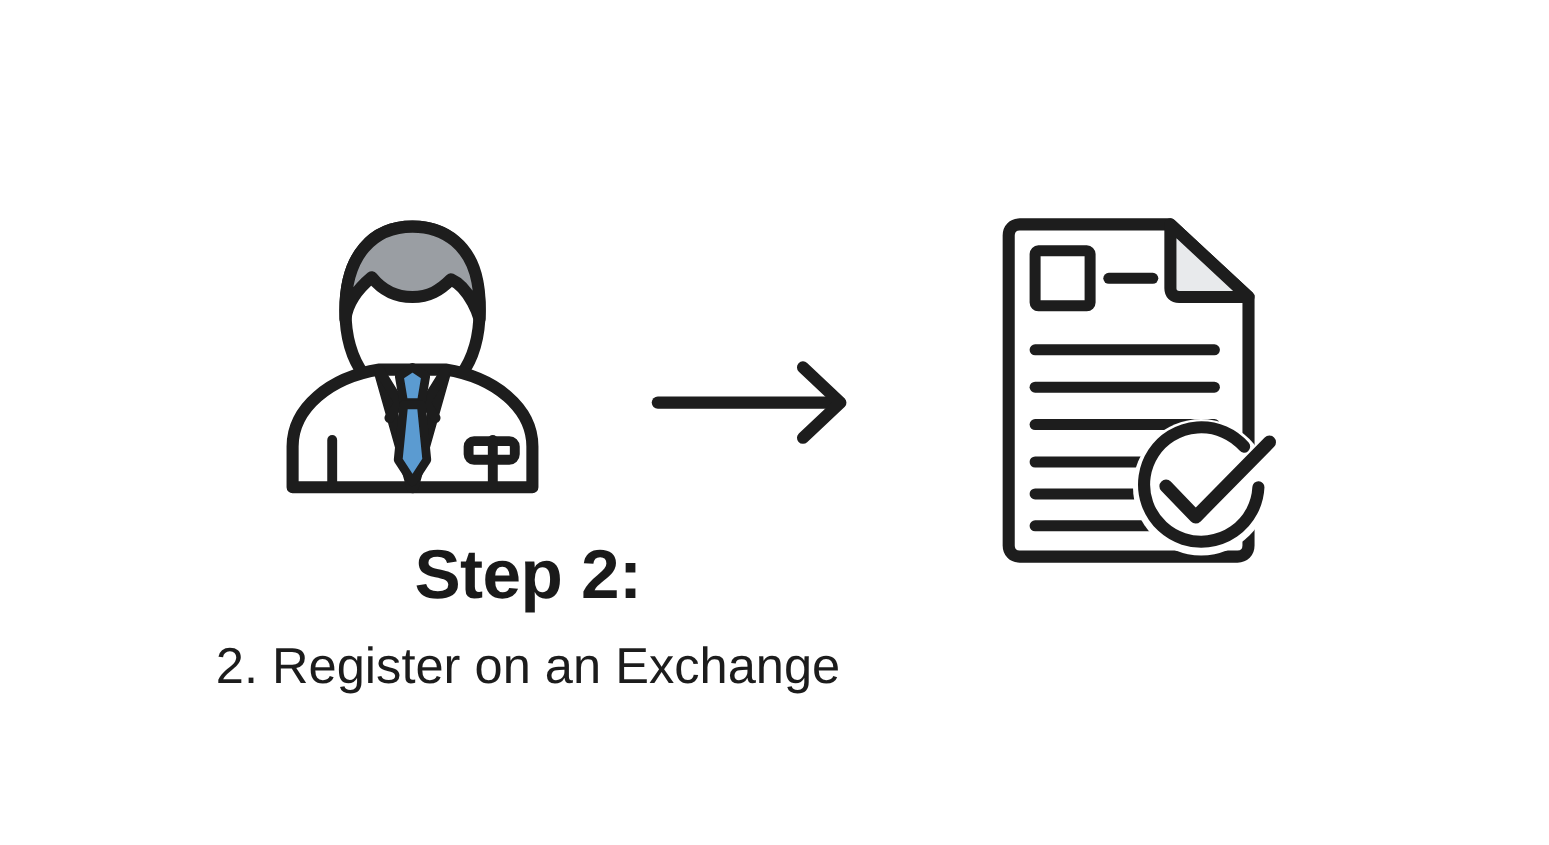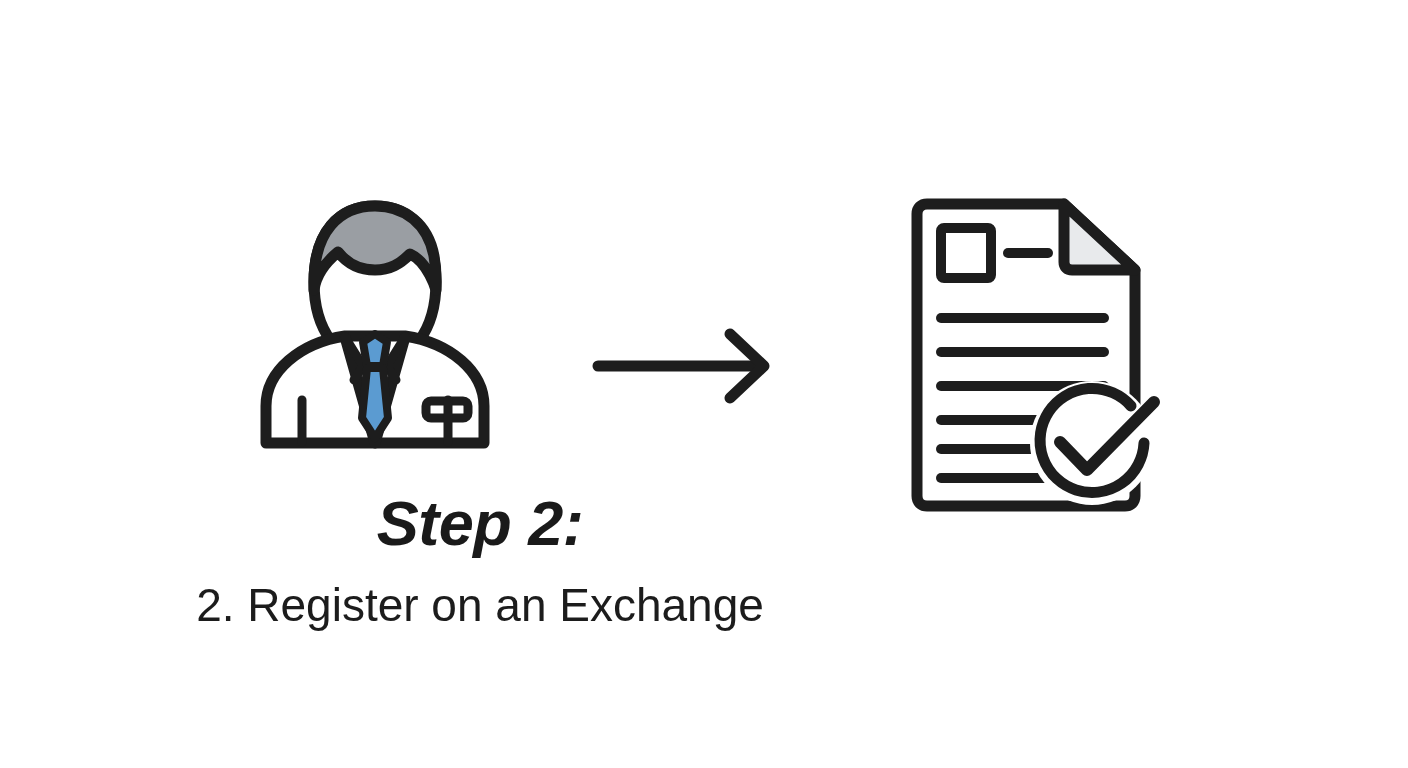--- a/index.html
+++ b/index.html
@@ -67,7 +67,6 @@
     color: #1a1a1a;
     margin: 0;
     padding: 0;
-    font-style: italic;
   }
   #step-subtitle {
     display: block;

